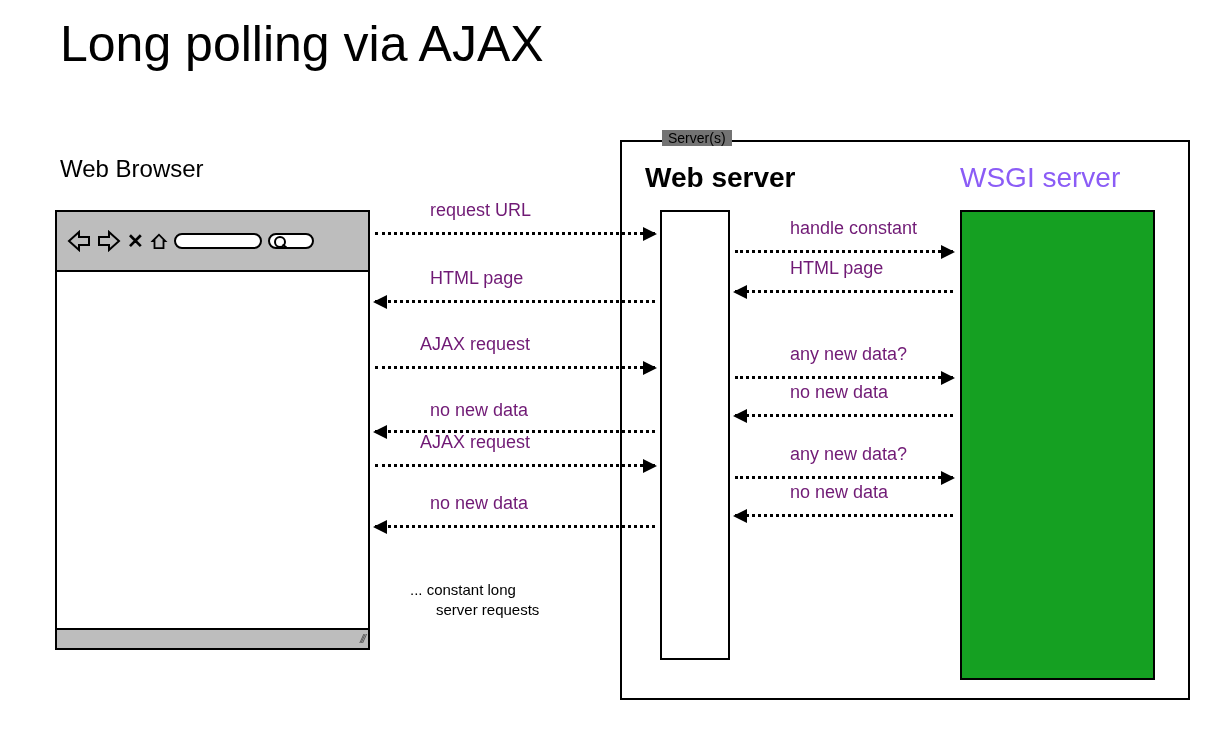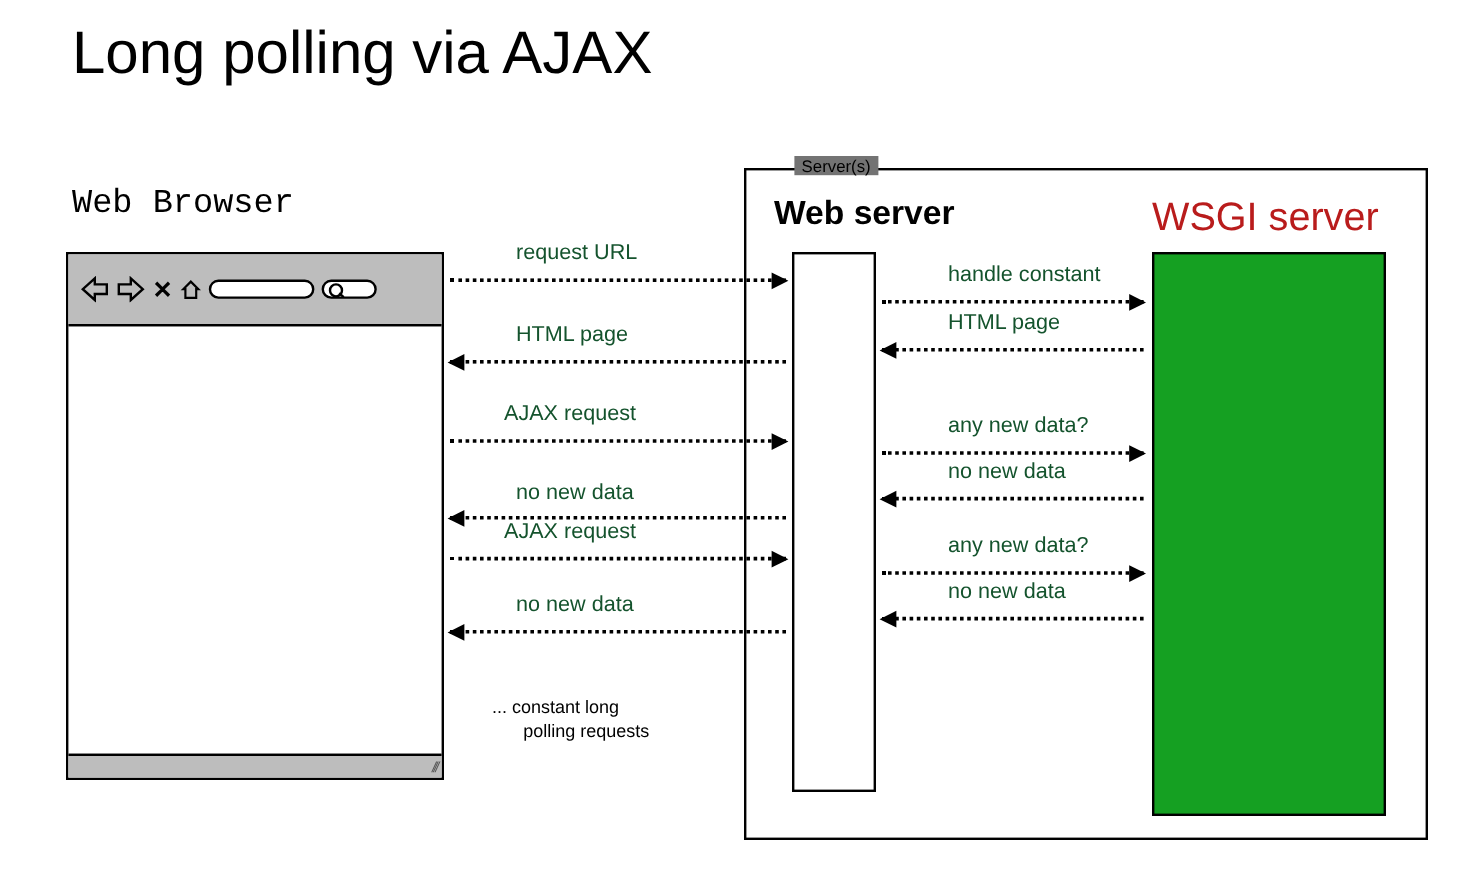--- a/index.html
+++ b/index.html
@@ -25,9 +25,8 @@
     position: absolute;
     left: 60px;
     top: 155px;
-    font-size: 28px;
-    color: #000;
-    font-family: Liberation Mono, monospace;
+    font-size: 24px;
+    color: #000;
   }
   .server-group {
     position: absolute;

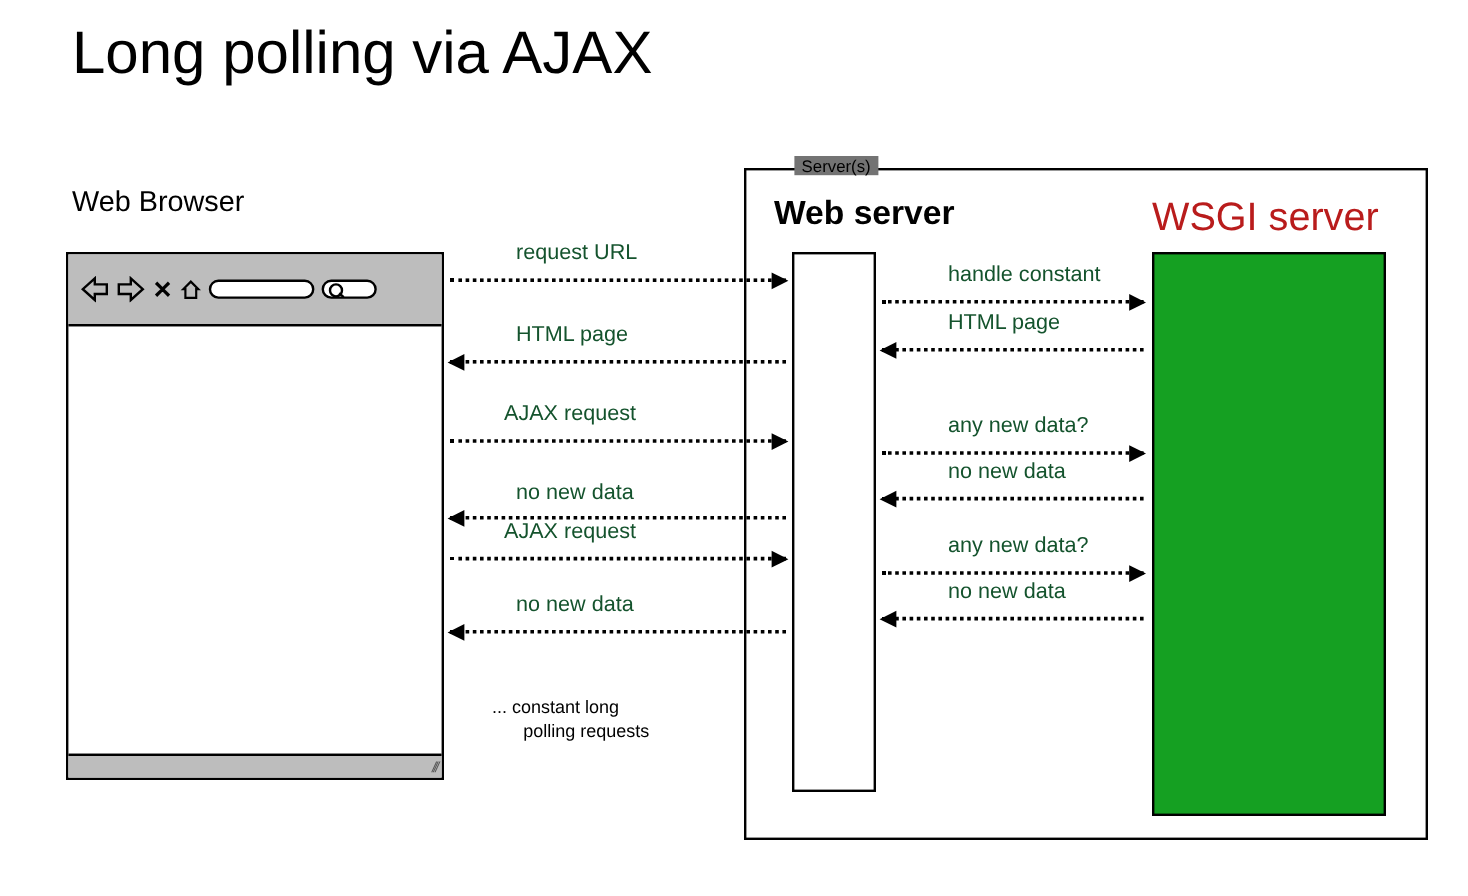--- a/index.html
+++ b/index.html
@@ -57,8 +57,8 @@
     position: absolute;
     left: 960px;
     top: 162px;
-    font-size: 33px;
-    color: #b91c1c;
+    font-size: 28px;
+    color: #8b5cf6;
     text-align: center;
   }
   

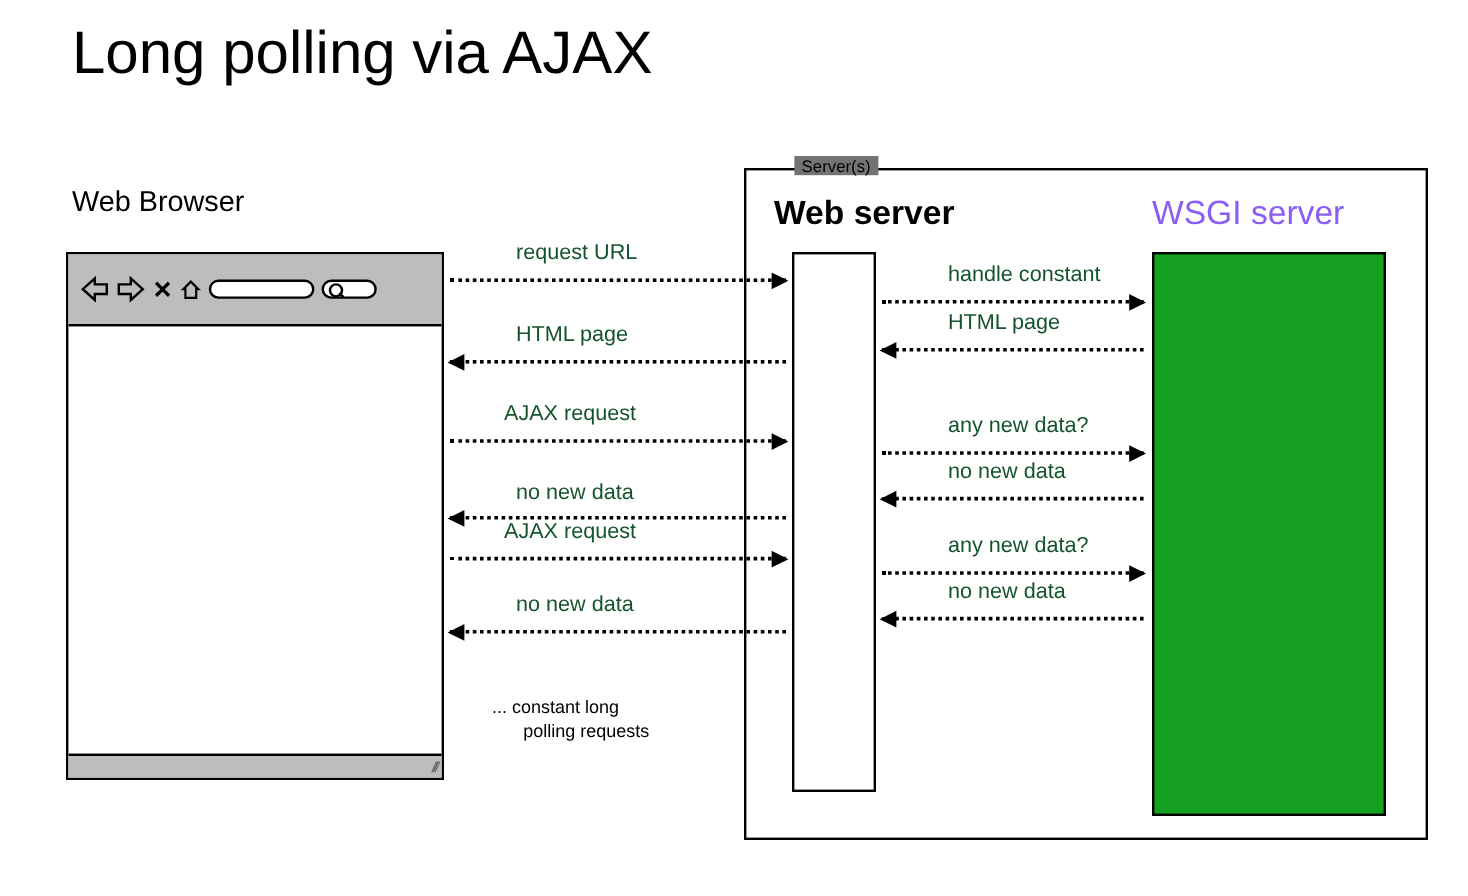--- a/index.html
+++ b/index.html
@@ -158,7 +158,7 @@
   .msg {
     position: absolute;
     font-size: 18px;
-    color: #14532d;
+    color: #701a75;
     white-space: nowrap;
   }
   .arrow {

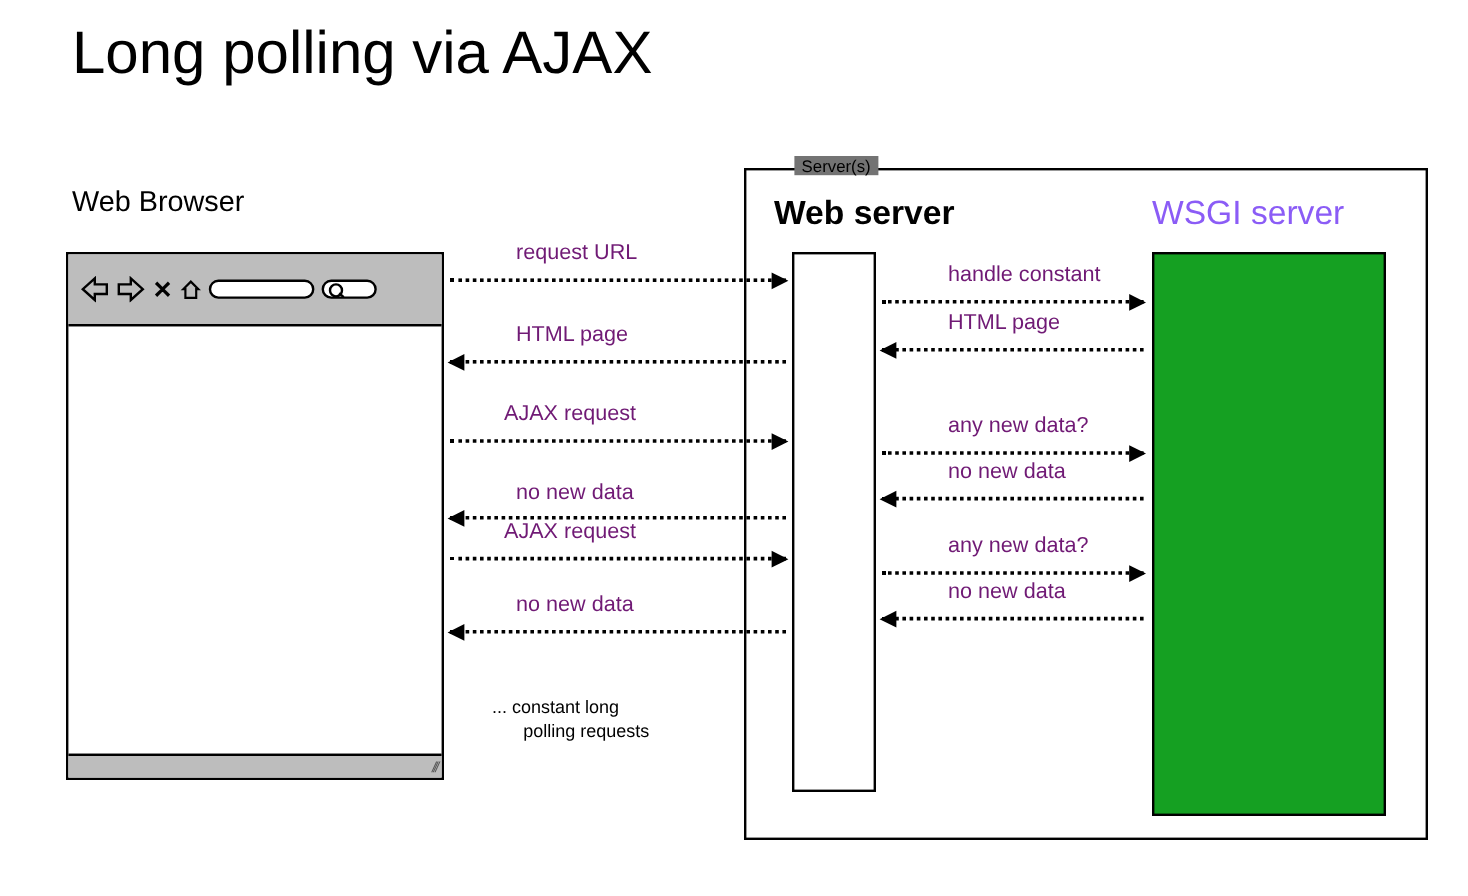--- a/index.html
+++ b/index.html
@@ -245,7 +245,7 @@
 
 <div class="note" style="left:410px; top:580px">
   <span>... constant long</span><br>
-  <span style="padding-left:26px">polling requests</span>
+  <span style="padding-left:26px">server requests</span>
 </div>
 
 <div class="msg" style="left:790px; top:218px">handle constant</div>

